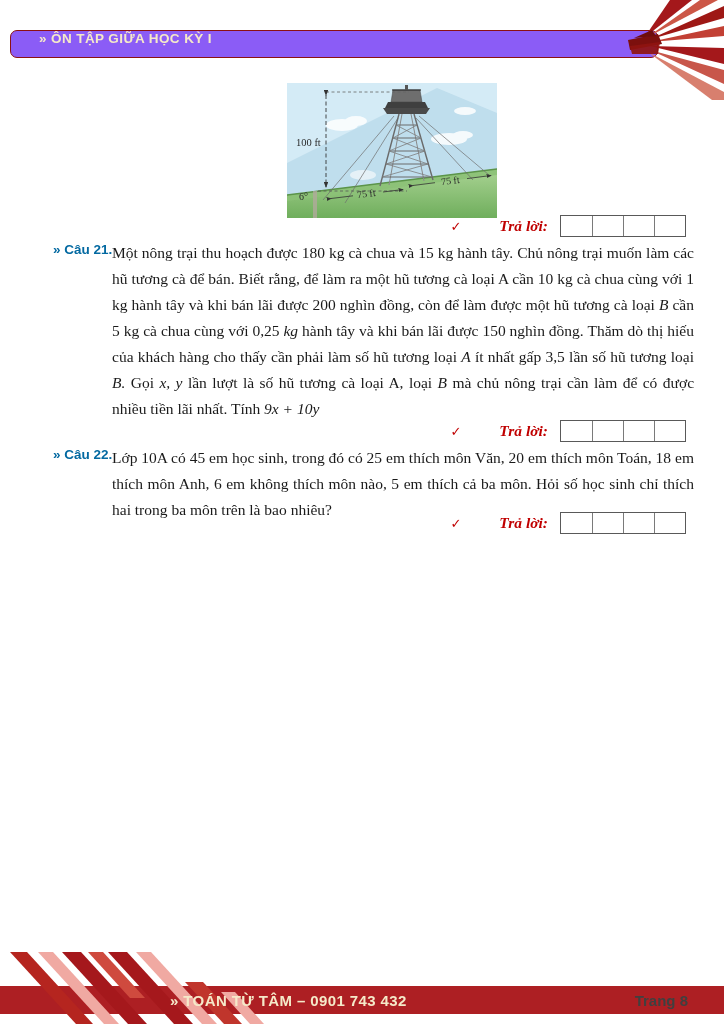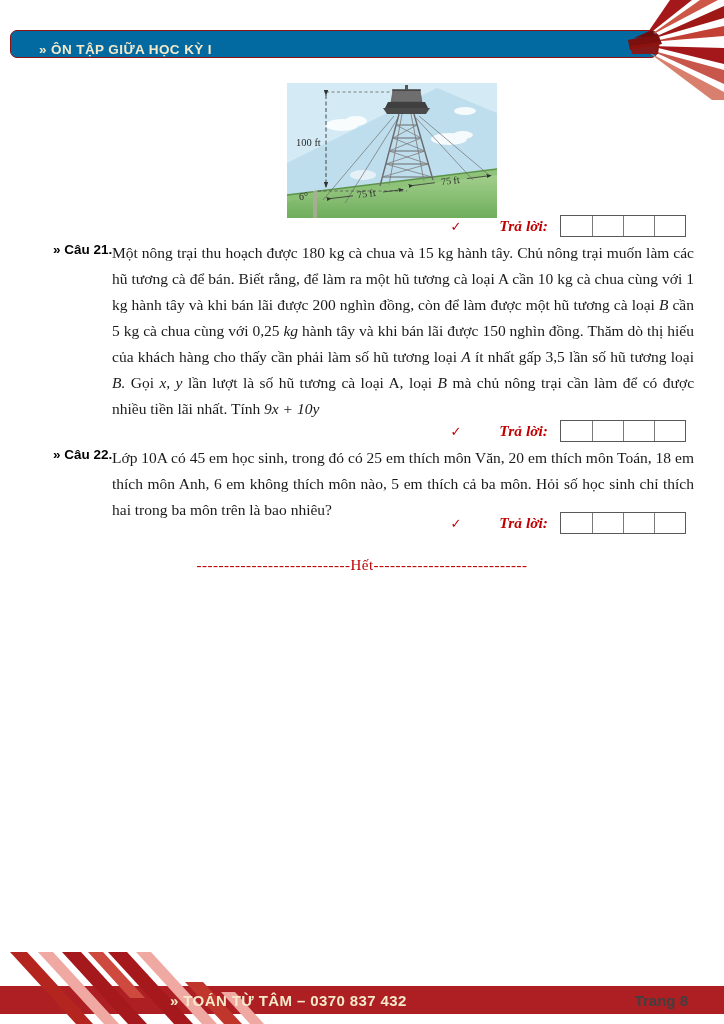--- a/index.html
+++ b/index.html
@@ -12,8 +12,8 @@
   
   .header-bar {
     position:absolute; left:10px; top:30px; width:648px; height:28px;
-    background:#0369a1; border:1px solid #8c1113; border-radius:7px;
-    display:flex; align-items:flex-end; padding-left:28px;
+    background:#8b5cf6; border:1px solid #8c1113; border-radius:7px;
+    display:flex; align-items:flex-start; padding-left:28px;
     font-family:"Liberation Sans","DejaVu Sans",sans-serif;
     font-weight:bold; font-size:13.5px; letter-spacing:.4px; color:#f5e9c9;
   }

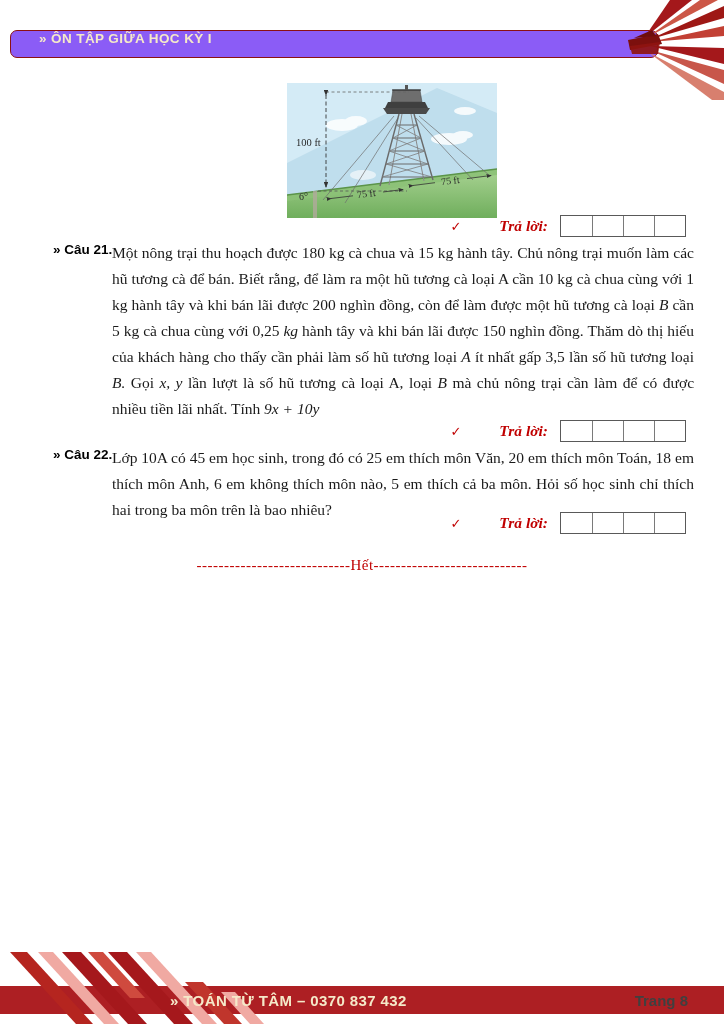--- a/index.html
+++ b/index.html
@@ -45,7 +45,7 @@
   .q-label {
     position:absolute; left:0; top:2px;
     font-family:"Liberation Sans","DejaVu Sans",sans-serif;
-    font-weight:bold; font-size:13.5px; color:#000000; white-space:nowrap;
+    font-weight:bold; font-size:13.5px; color:#0369a1; white-space:nowrap;
   }
   .q-text { font-size:15.5px; line-height:26px; text-align:justify; }
   .q-text .it { font-style:italic; }

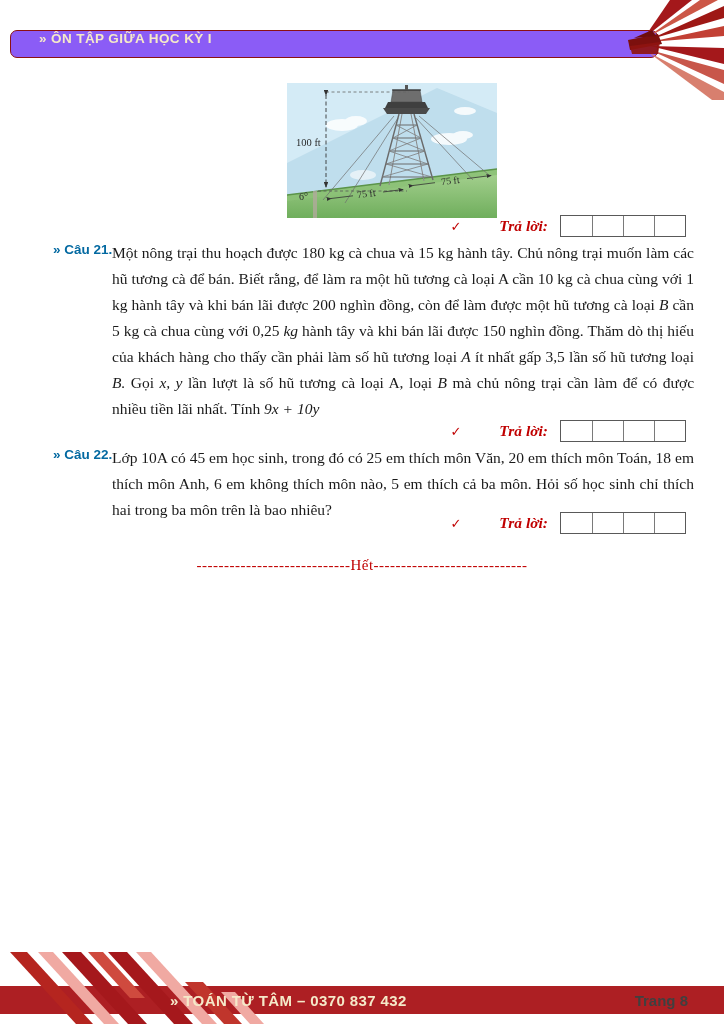--- a/index.html
+++ b/index.html
@@ -230,7 +230,6 @@
       </div>
   </div>
 
-  <div class="end-divider">----------------------------Hết----------------------------</div>
 
   <div class="footer-bar"></div>
   <svg class="footer-stripes" viewBox="0 0 340 72">

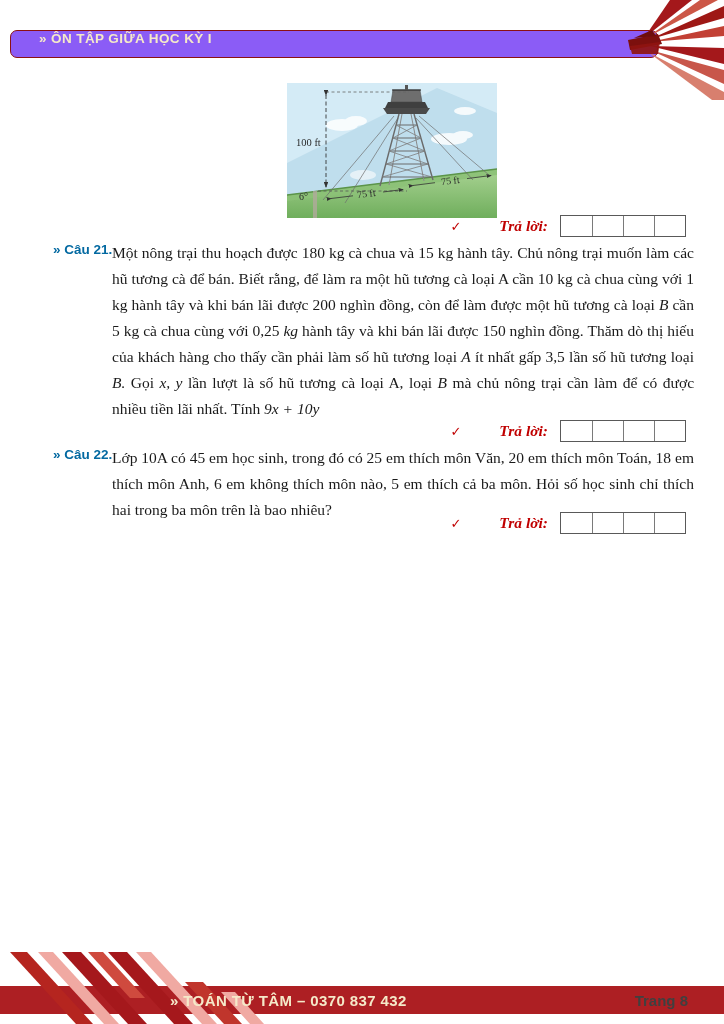--- a/index.html
+++ b/index.html
@@ -243,7 +243,7 @@
     <polygon points="221,40 235,40 264,72 250,72" fill="#f0a9a2"></polygon>
     <polygon points="184,0 200,0 266,72 250,72" fill="#b5251f" opacity="0.0"></polygon>
   </svg>
-  <div class="footer-brand">» TOÁN TỪ TÂM – 0370 837 432</div>
+  <div class="footer-brand">» TOÁN TỪ TÂM – 0901 743 432</div>
   <div class="footer-page">Trang 8</div>
 
 </div>

